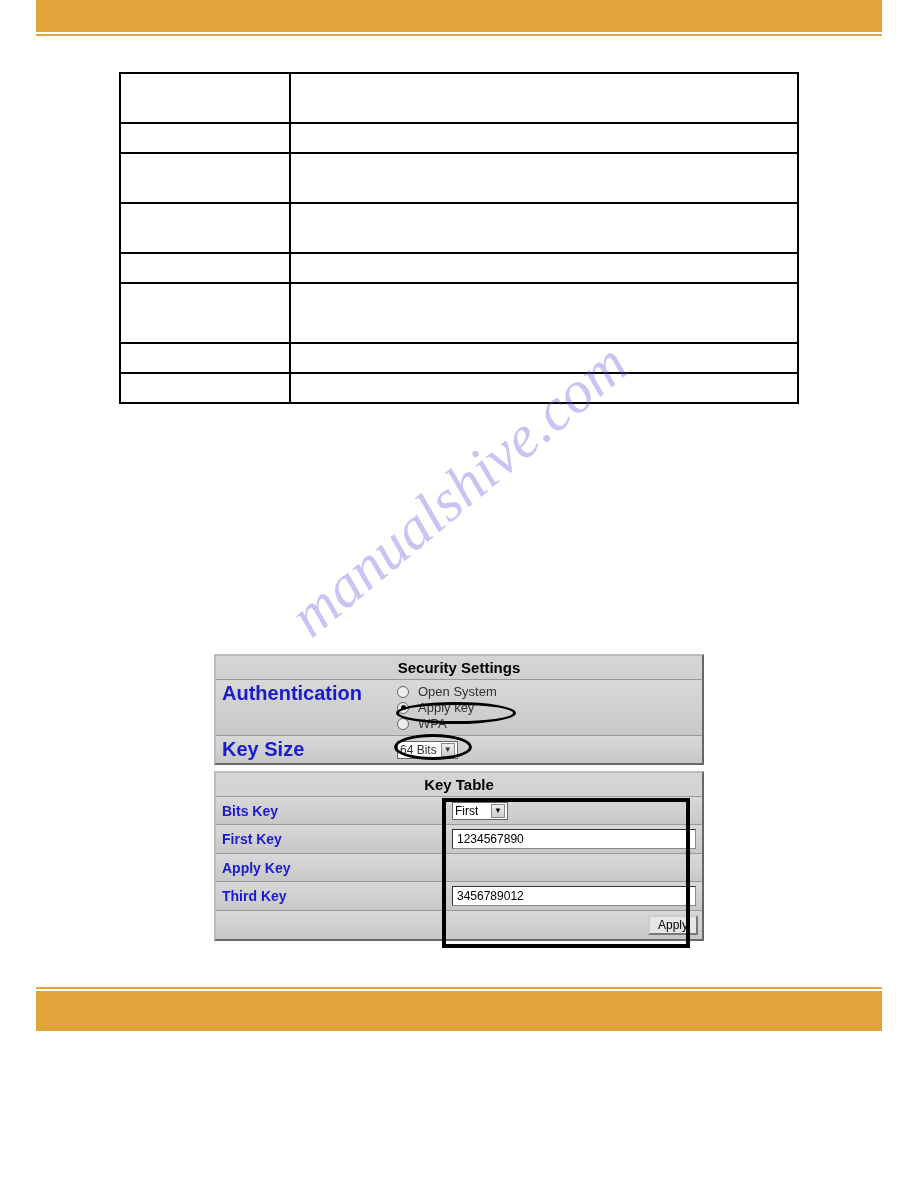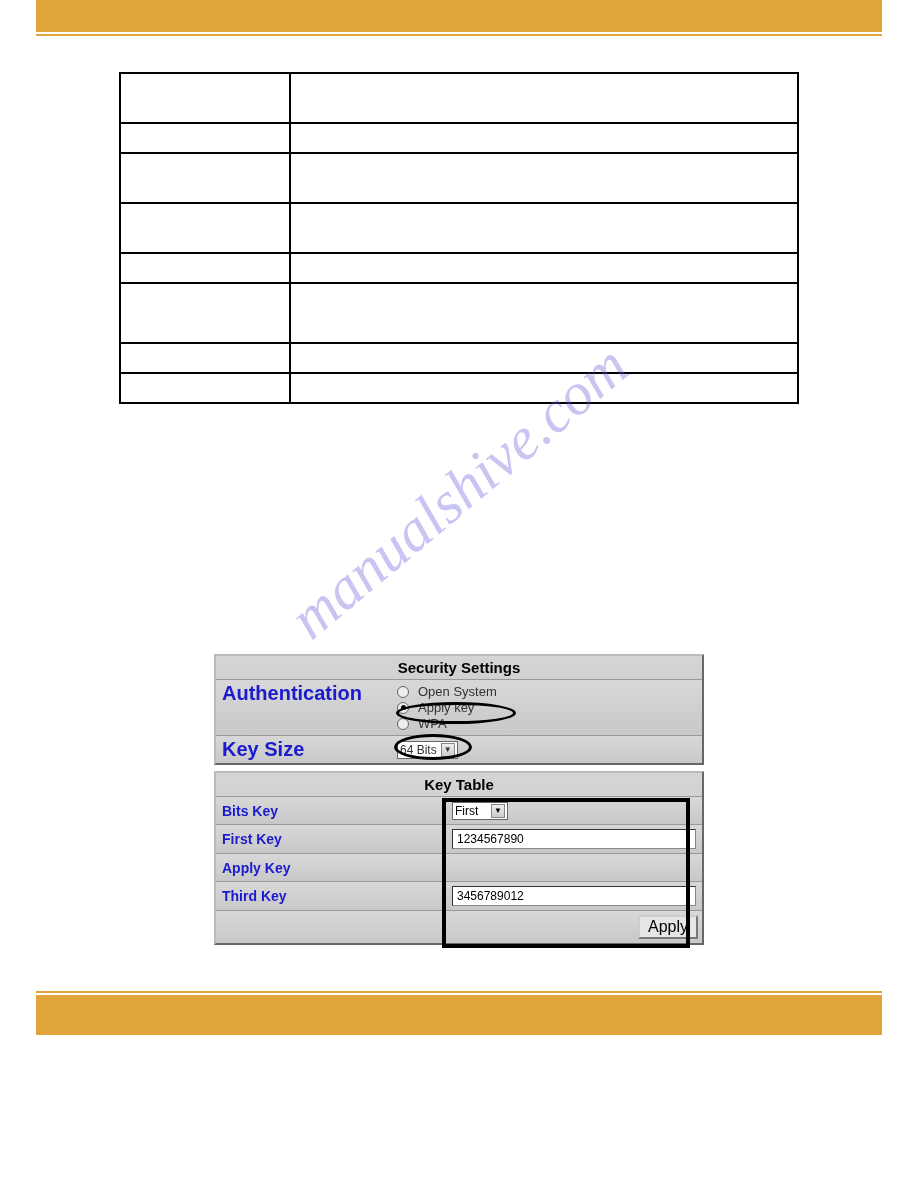--- a/index.html
+++ b/index.html
@@ -189,7 +189,7 @@
     border-top: 1px solid #999;
   }
   .btn {
-    font-size: 16px;
+    font-size: 12px;
     padding: 1px 8px;
     border: 2px outset #ccc;
     background: #e6e6e6;

